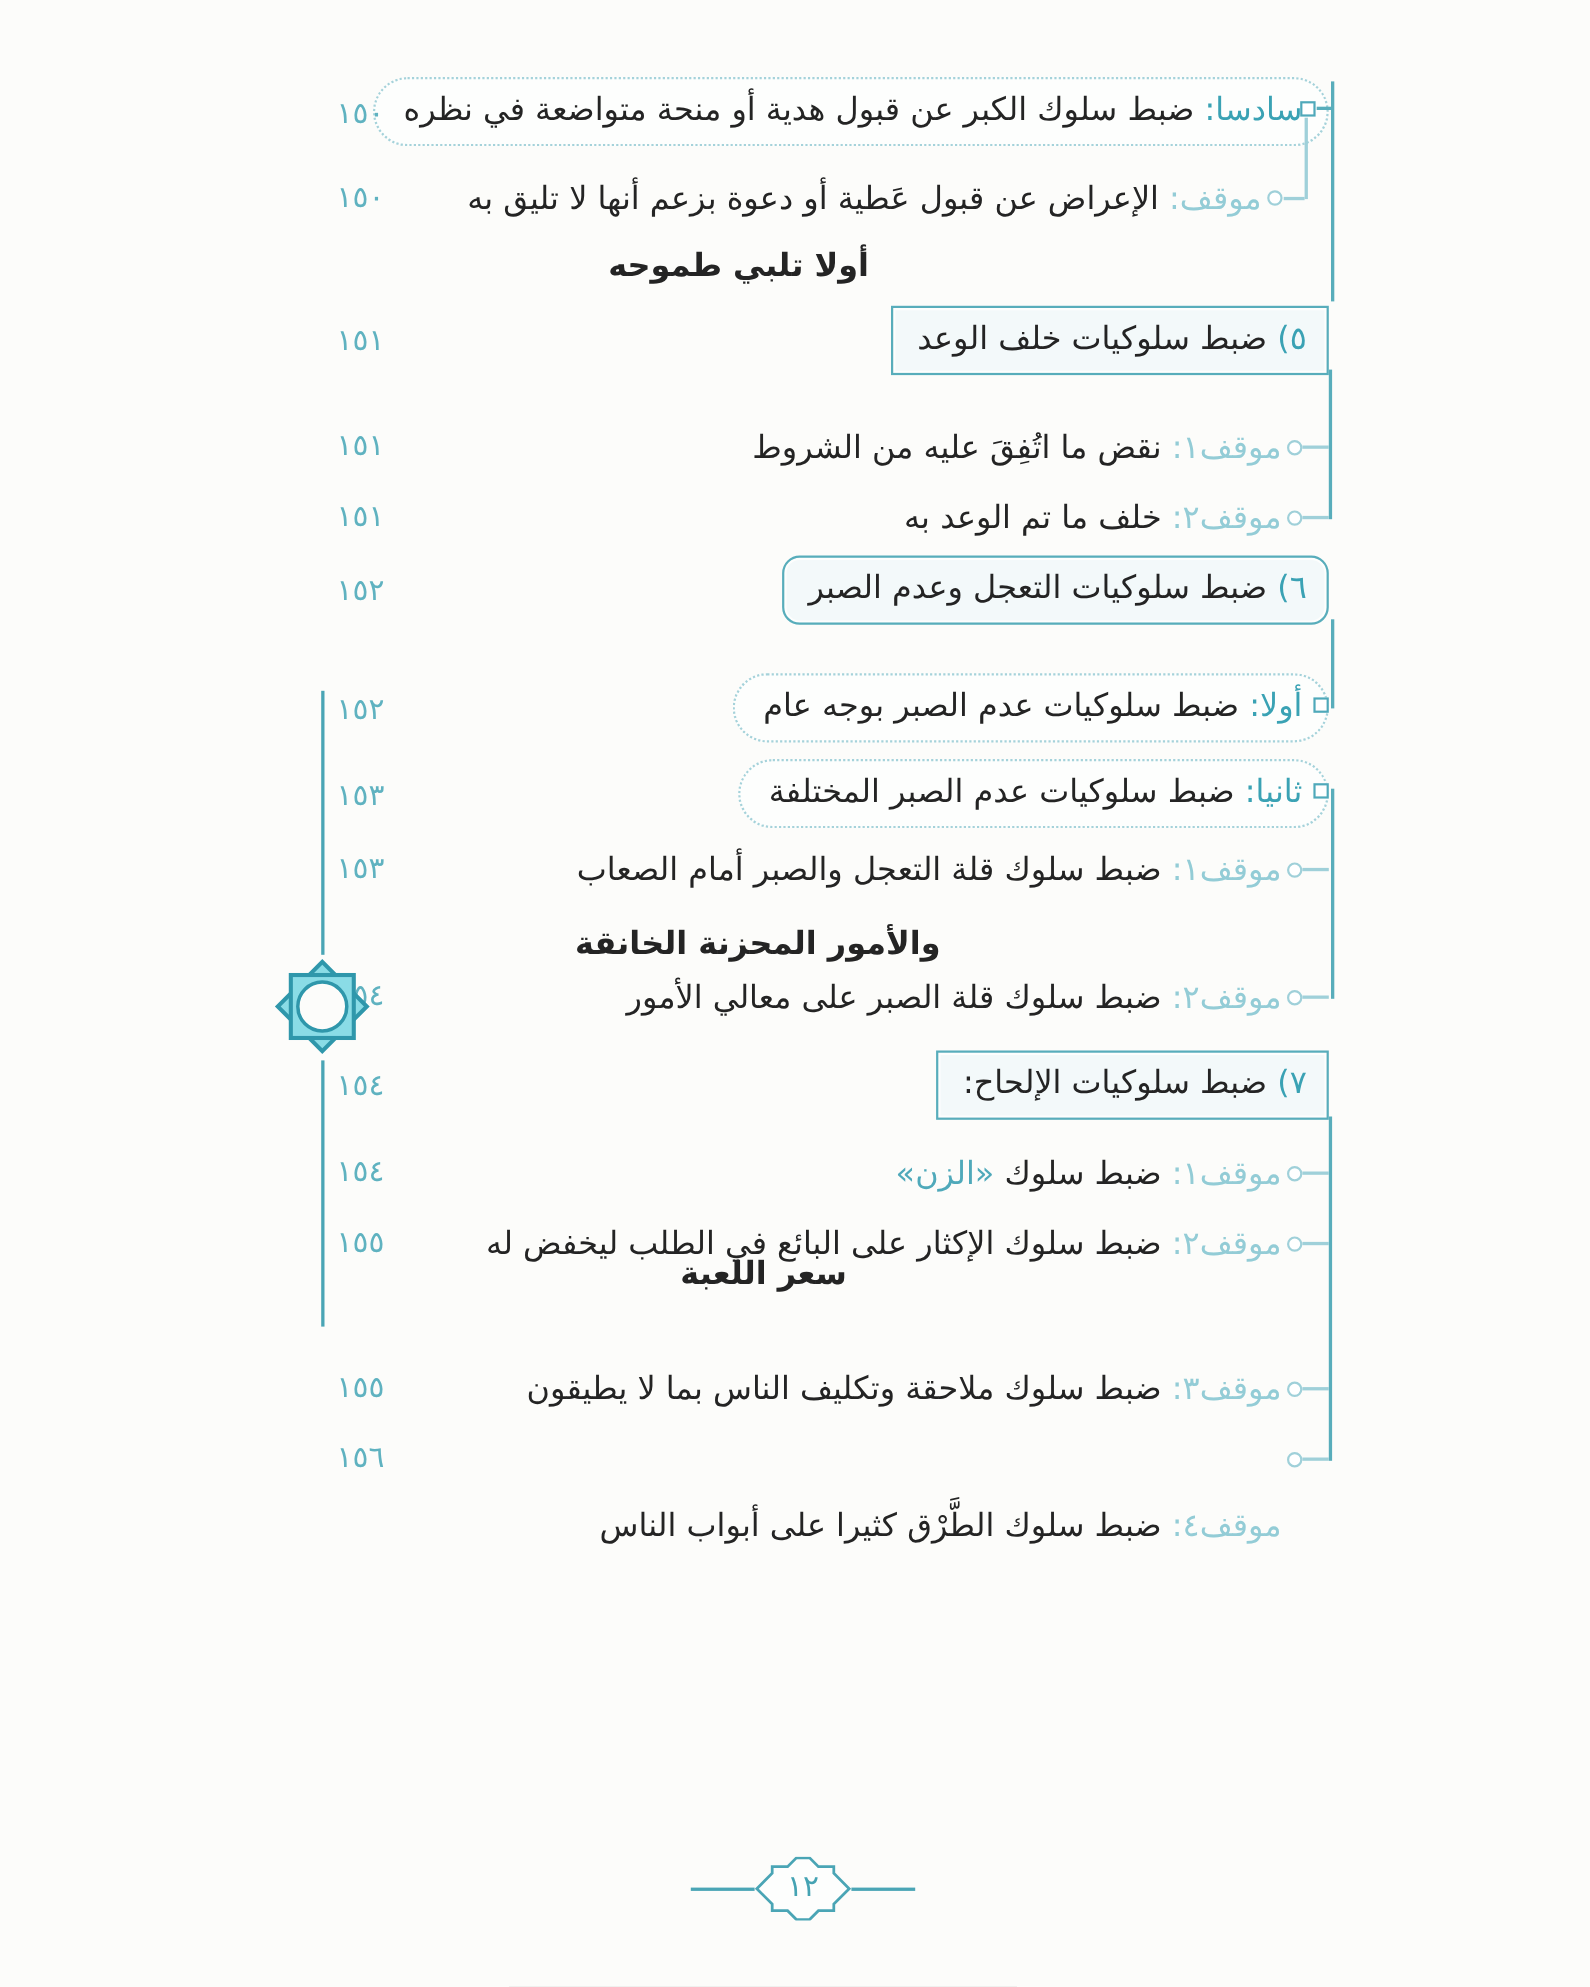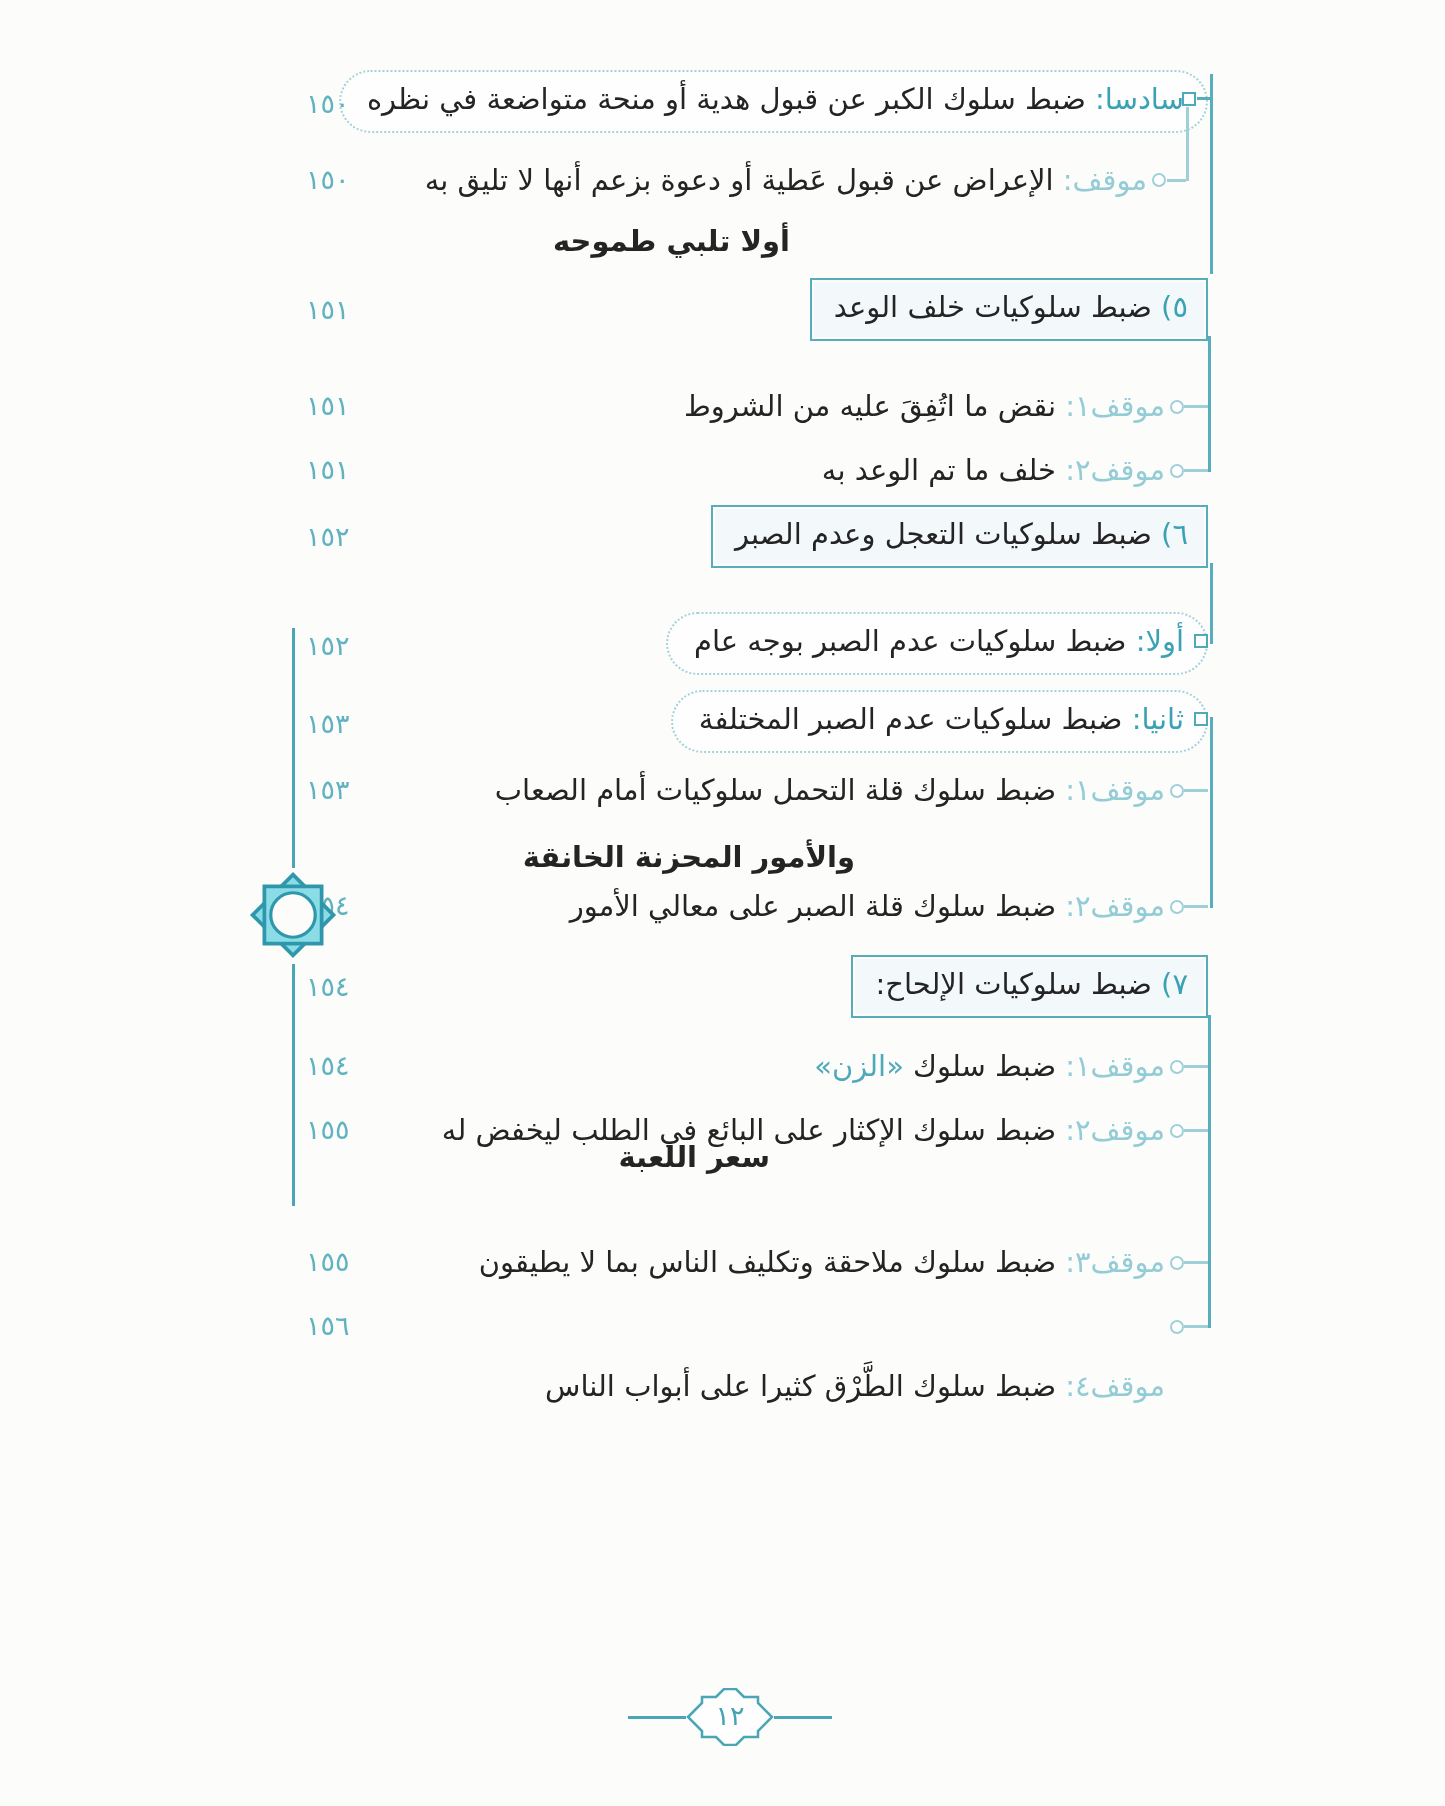--- a/index.html
+++ b/index.html
@@ -98,7 +98,7 @@
   <div class="circ" style="left:1170px; top:464px;"></div>
   <div class="hline lt" style="left:1184px; top:469px; width:24px;"></div>
 
-  <div class="row boxed" style="top:505px; right:237px;">
+  <div class="row boxed" style="top:505px; right:237px;border-radius:16px;">
     <span class="lblA">٦)</span>
     <span>ضبط سلوكيات التعجل وعدم الصبر</span>
   </div>

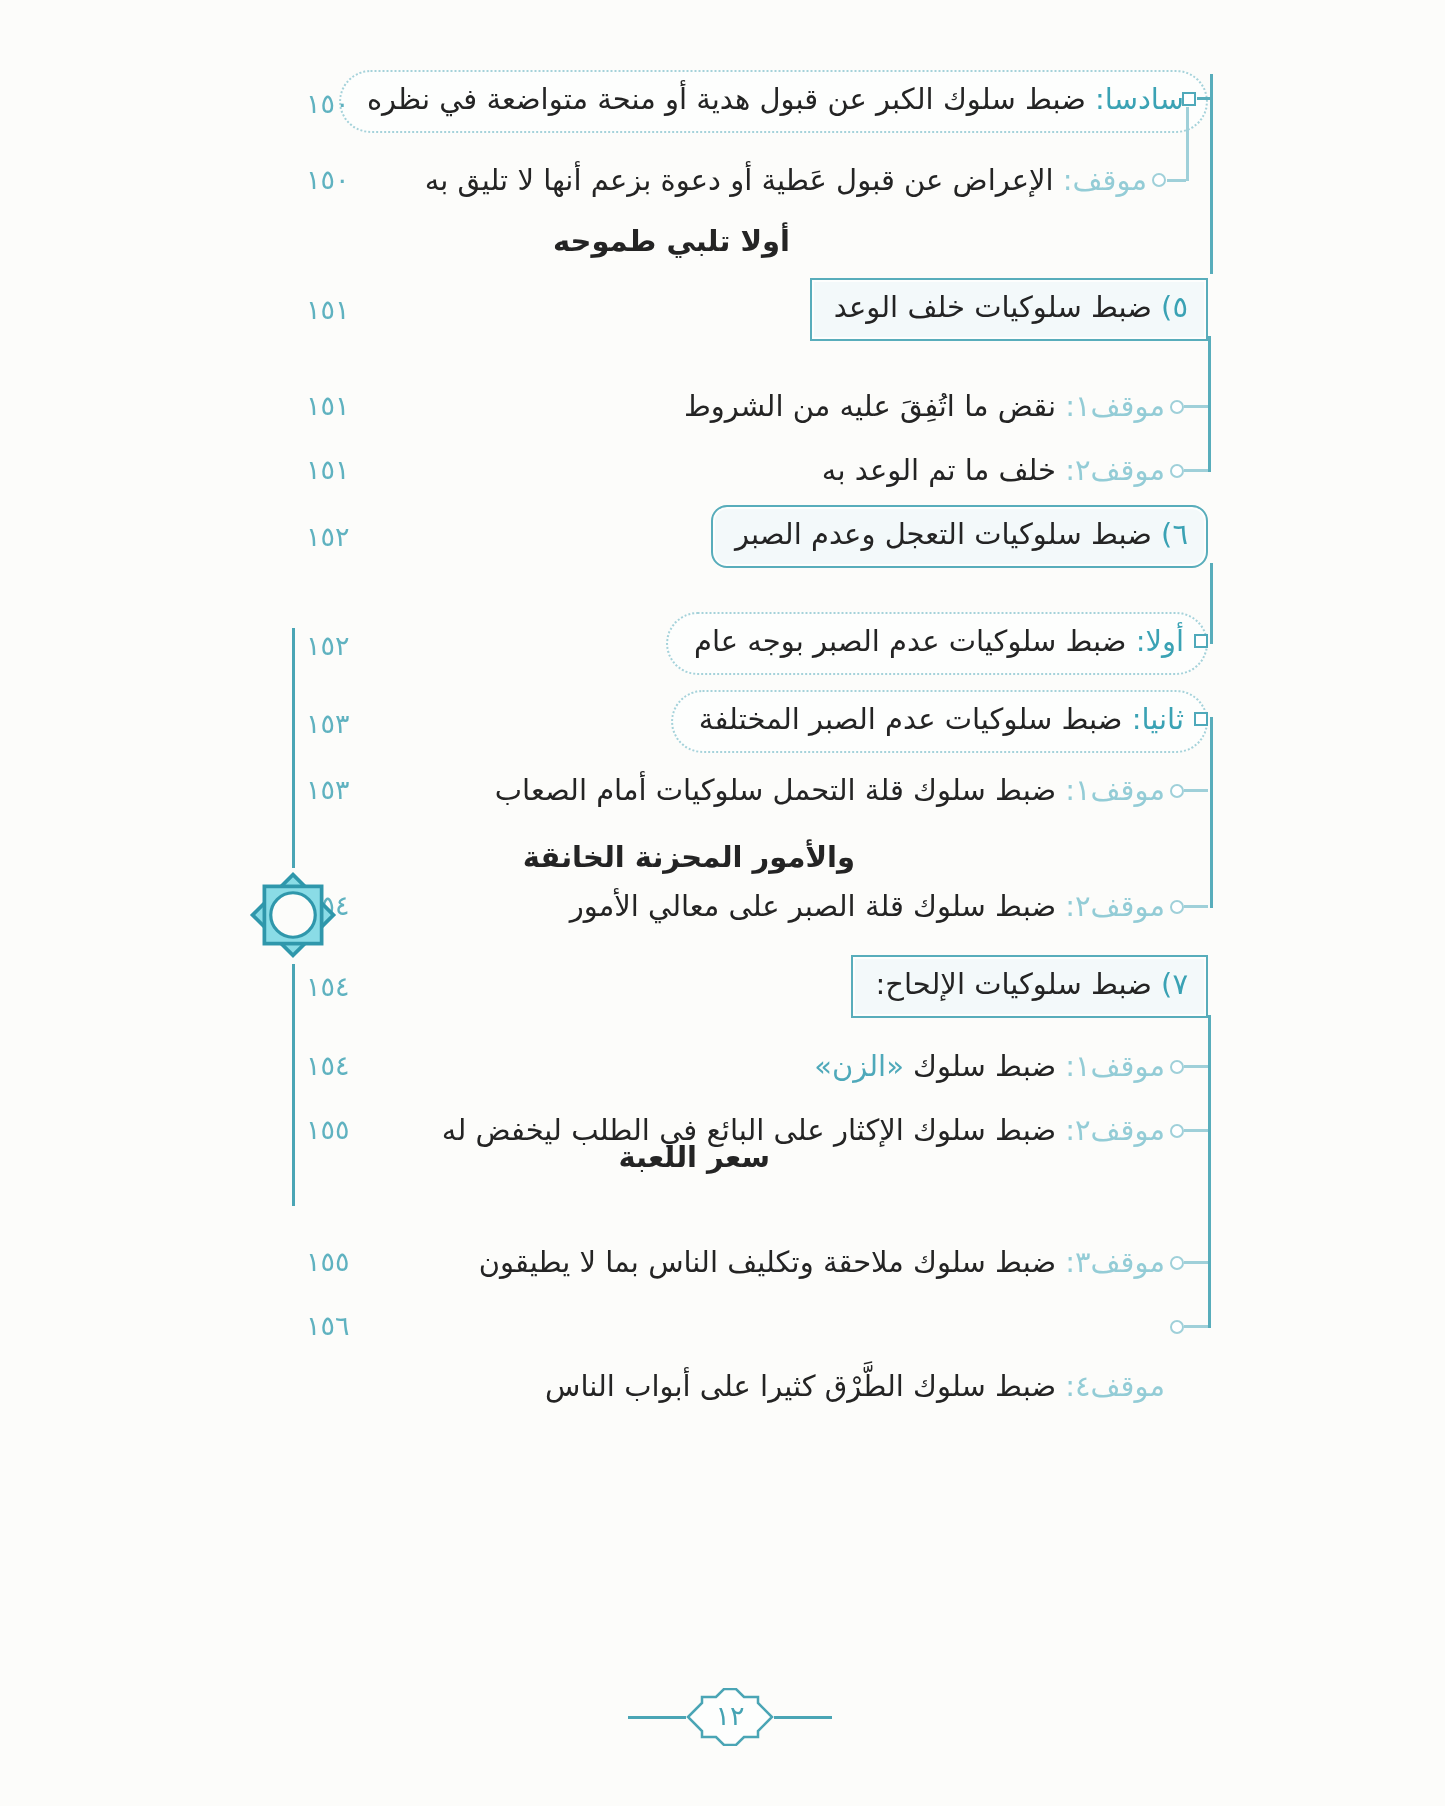--- a/index.html
+++ b/index.html
@@ -123,7 +123,7 @@
 
   <div class="row" style="top:772px; right:280px;">
     <span class="lblB">موقف١:</span>
-    <span>ضبط سلوك قلة التحمل سلوكيات أمام الصعاب</span>
+    <span>ضبط سلوك قلة التعجل والصبر أمام الصعاب</span>
   </div>
   <div class="pnum" style="top:774px;">١٥٣</div>
   <div class="wrap2" style="top:840px; right:590px;">والأمور المحزنة الخانقة</div>

